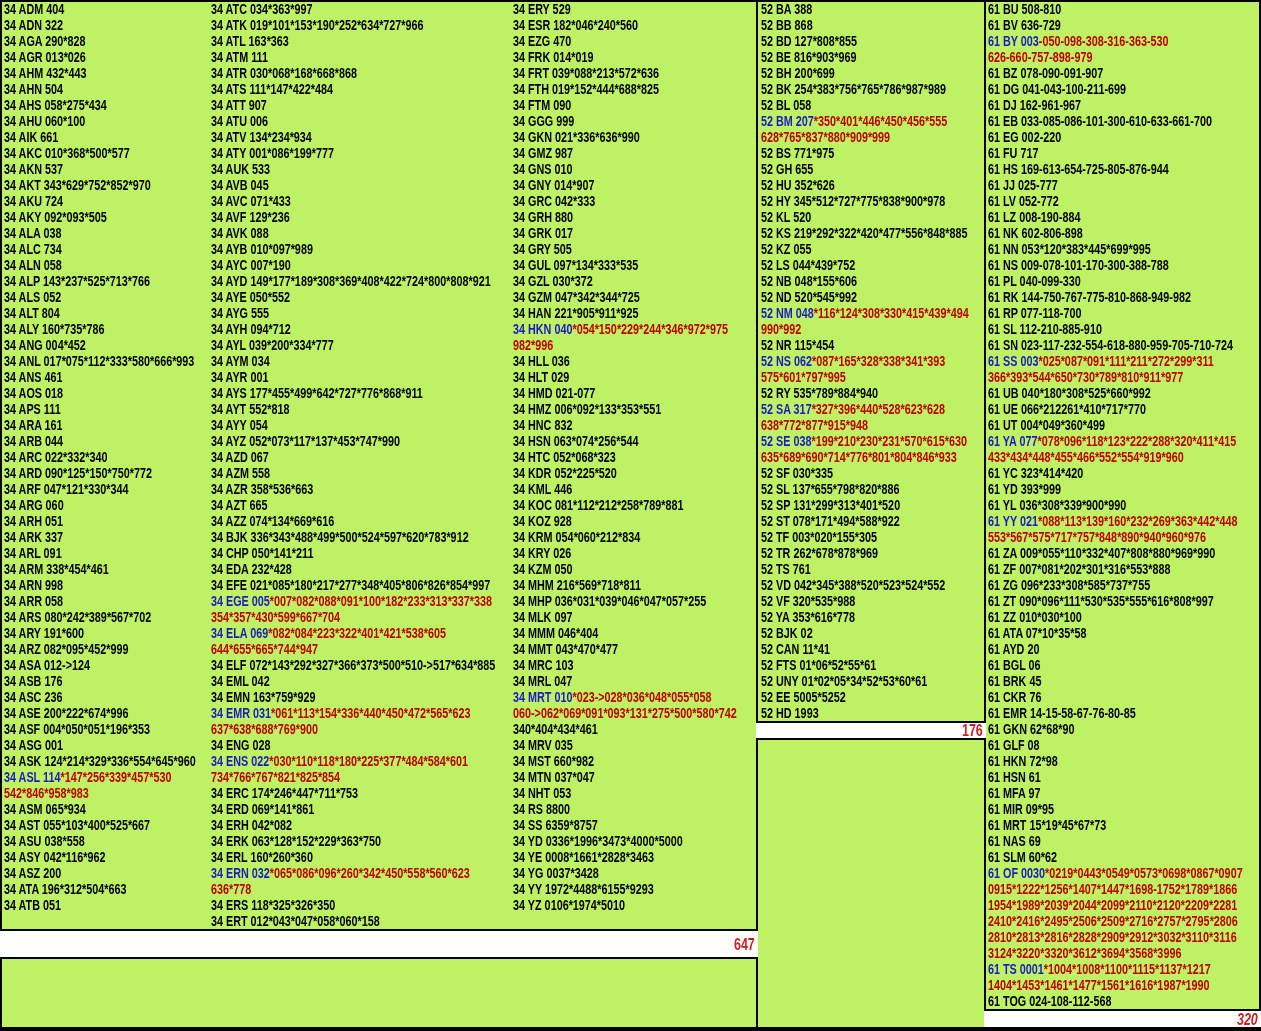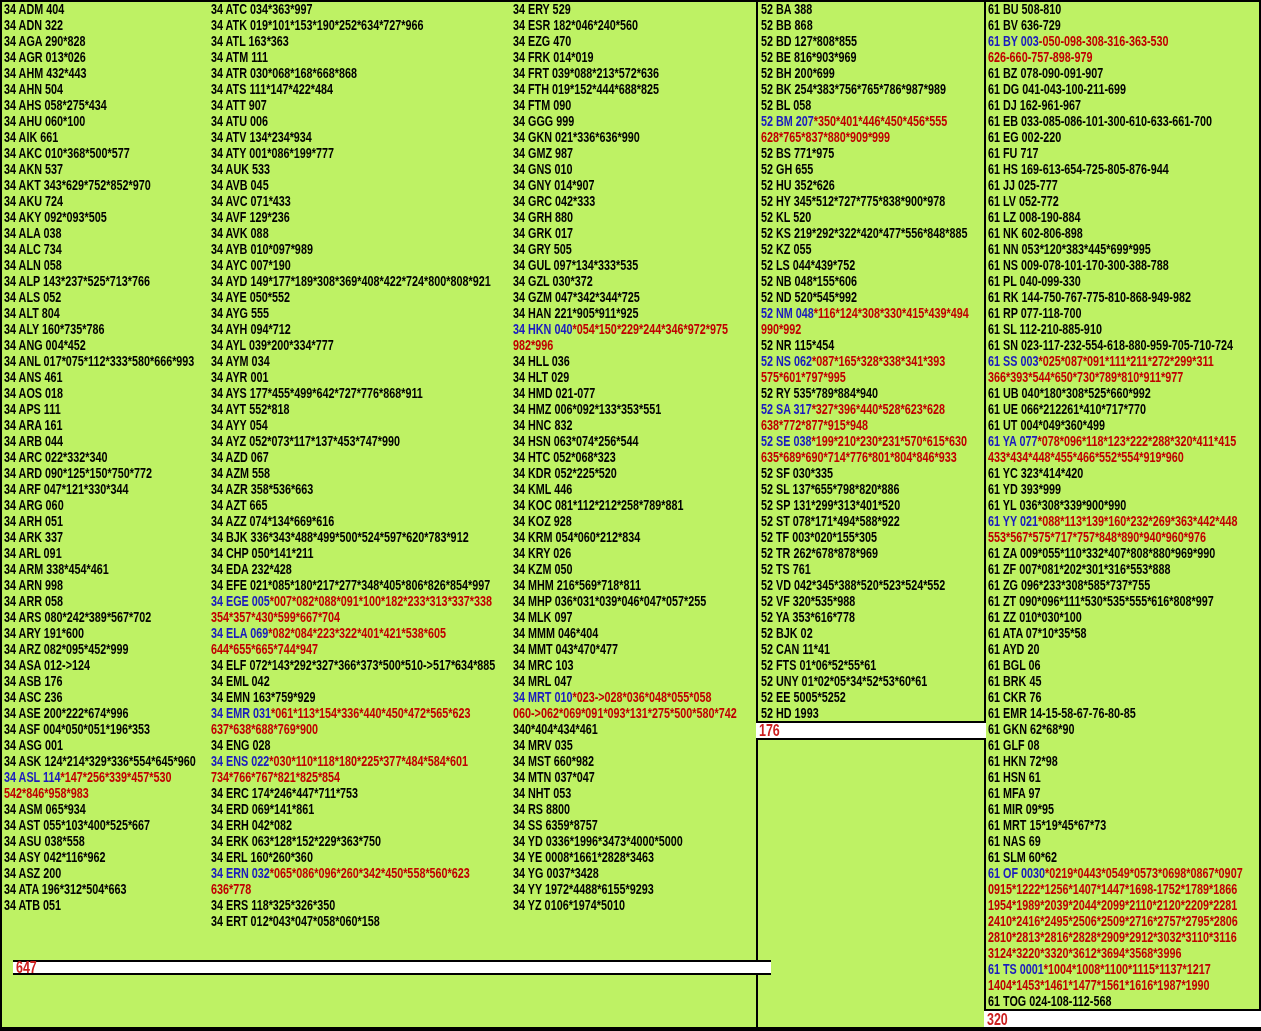--- a/index.html
+++ b/index.html
@@ -11,7 +11,7 @@
   .total-row{
     position:absolute;box-sizing:border-box;
     border-top:2px solid var(--border);border-bottom:2px solid var(--border);
-    display:flex;align-items:center;justify-content:flex-start;background:#fff;
+    display:flex;align-items:center;justify-content:flex-end;background:#fff;
   }
   .total-row.no-bottom{border-bottom:none;}
   .total-text{color:var(--total-red);font-size:16px;line-height:15px;transform:scaleX(0.78);}

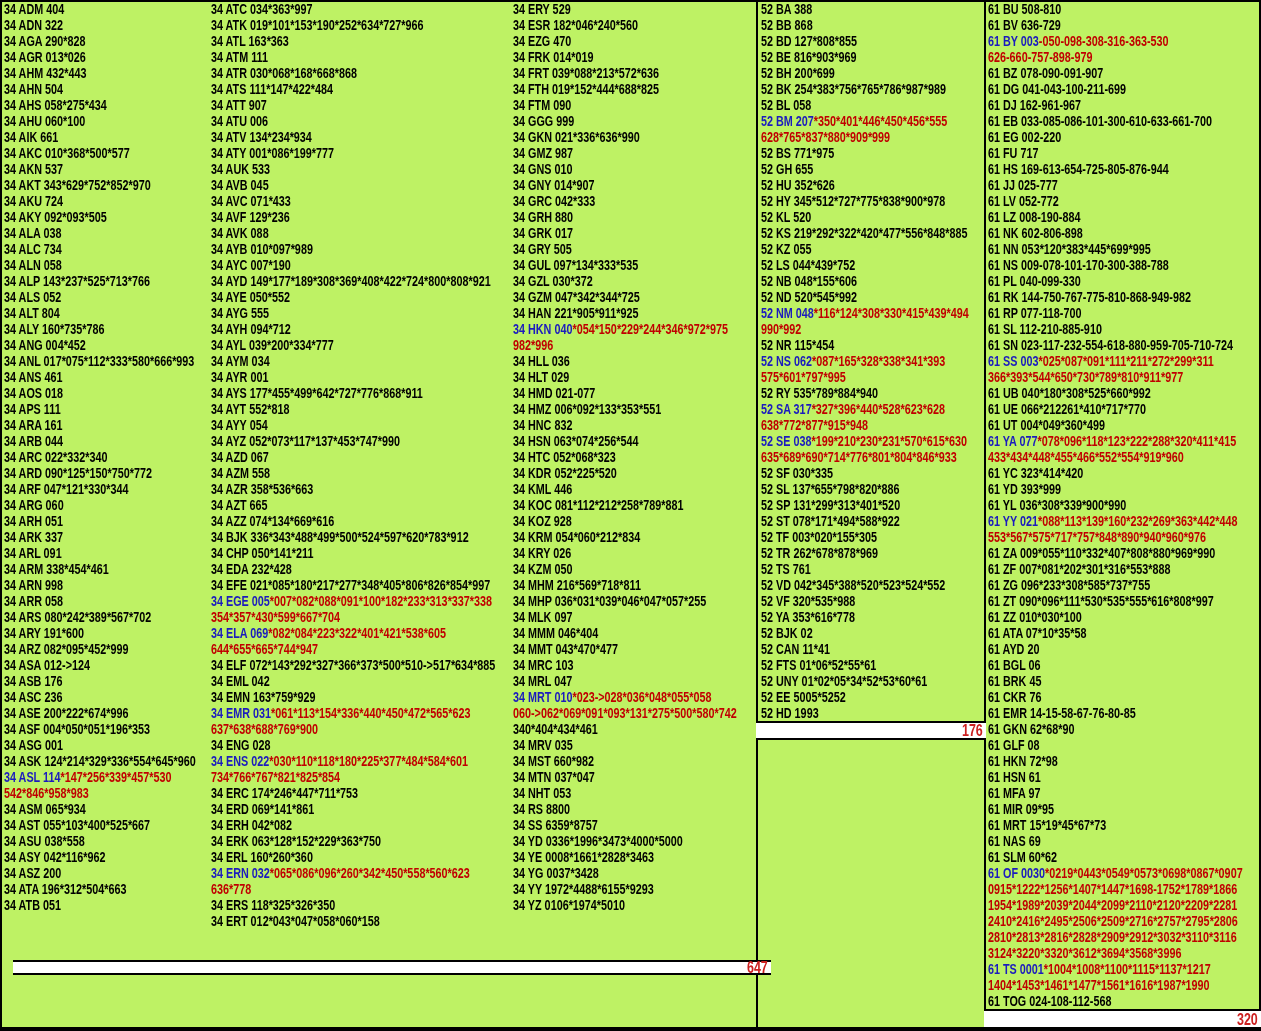--- a/index.html
+++ b/index.html
@@ -325,7 +325,7 @@
       <div class="line"><span class="black">61 TOG 024-108-112-568</span></div>
     </div>
 
-  <div class="total-row" style="left:13px;top:929px;width:758px;height:15px;margin-top:31px;">
+  <div class="total-row" style="left:0;top:929px;width:758px;height:30px;">
     <span class="total-text">647</span>
   </div>
   <div class="total-row" style="left:756px;top:721px;width:230px;height:19px;">

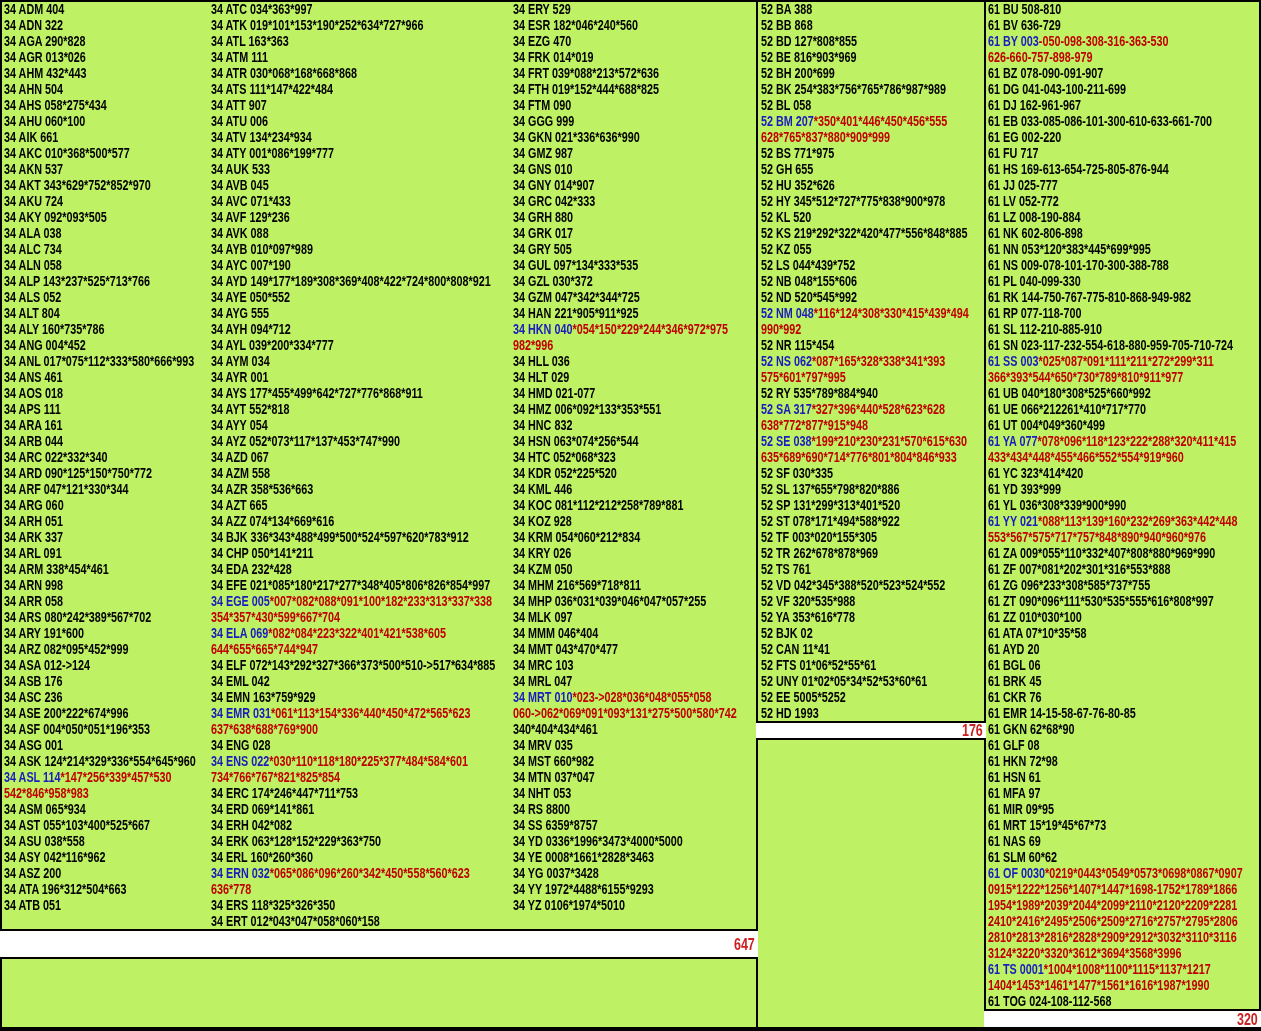--- a/index.html
+++ b/index.html
@@ -13,7 +13,7 @@
     border-top:2px solid var(--border);border-bottom:2px solid var(--border);
     display:flex;align-items:center;justify-content:flex-end;background:#fff;
   }
-  .total-row.no-bottom{border-bottom:none;}
+  .total-row.no-bottom{border-bottom:none;font-style:italic;}
   .total-text{color:var(--total-red);font-size:16px;line-height:15px;transform:scaleX(0.78);}
   .column{
     position:absolute;transform:scaleX(0.72);transform-origin:0 0;

